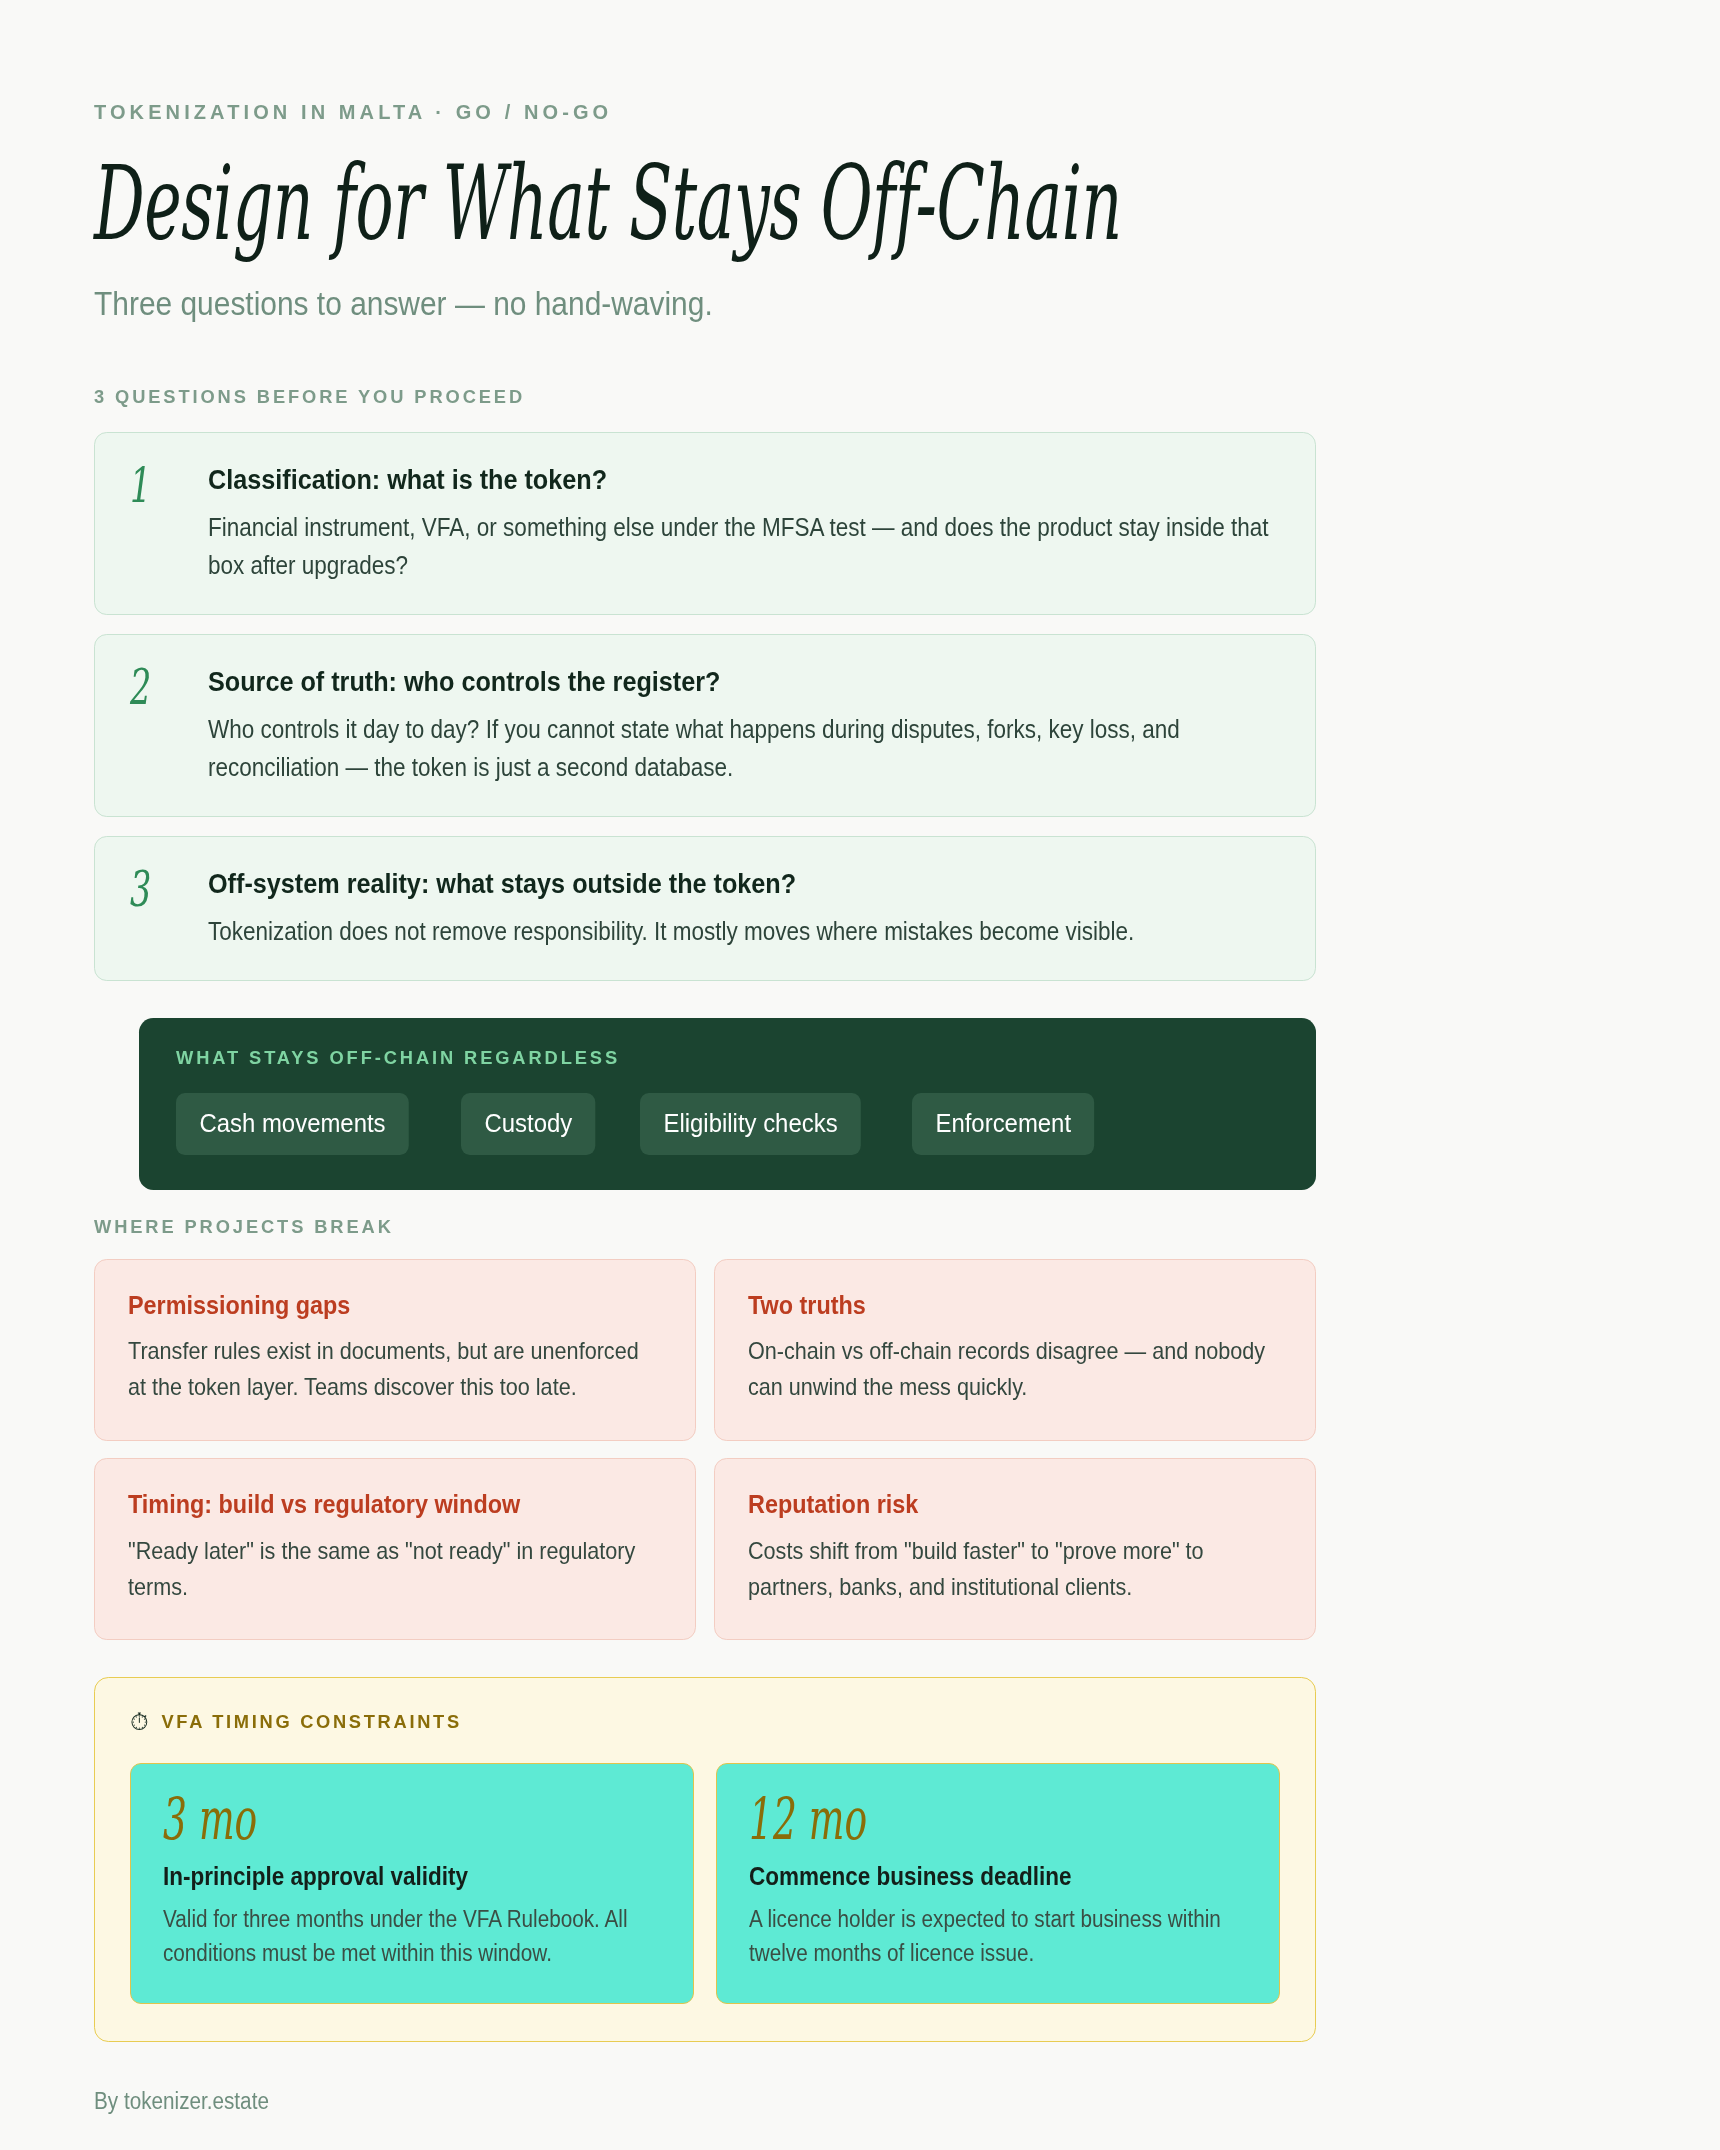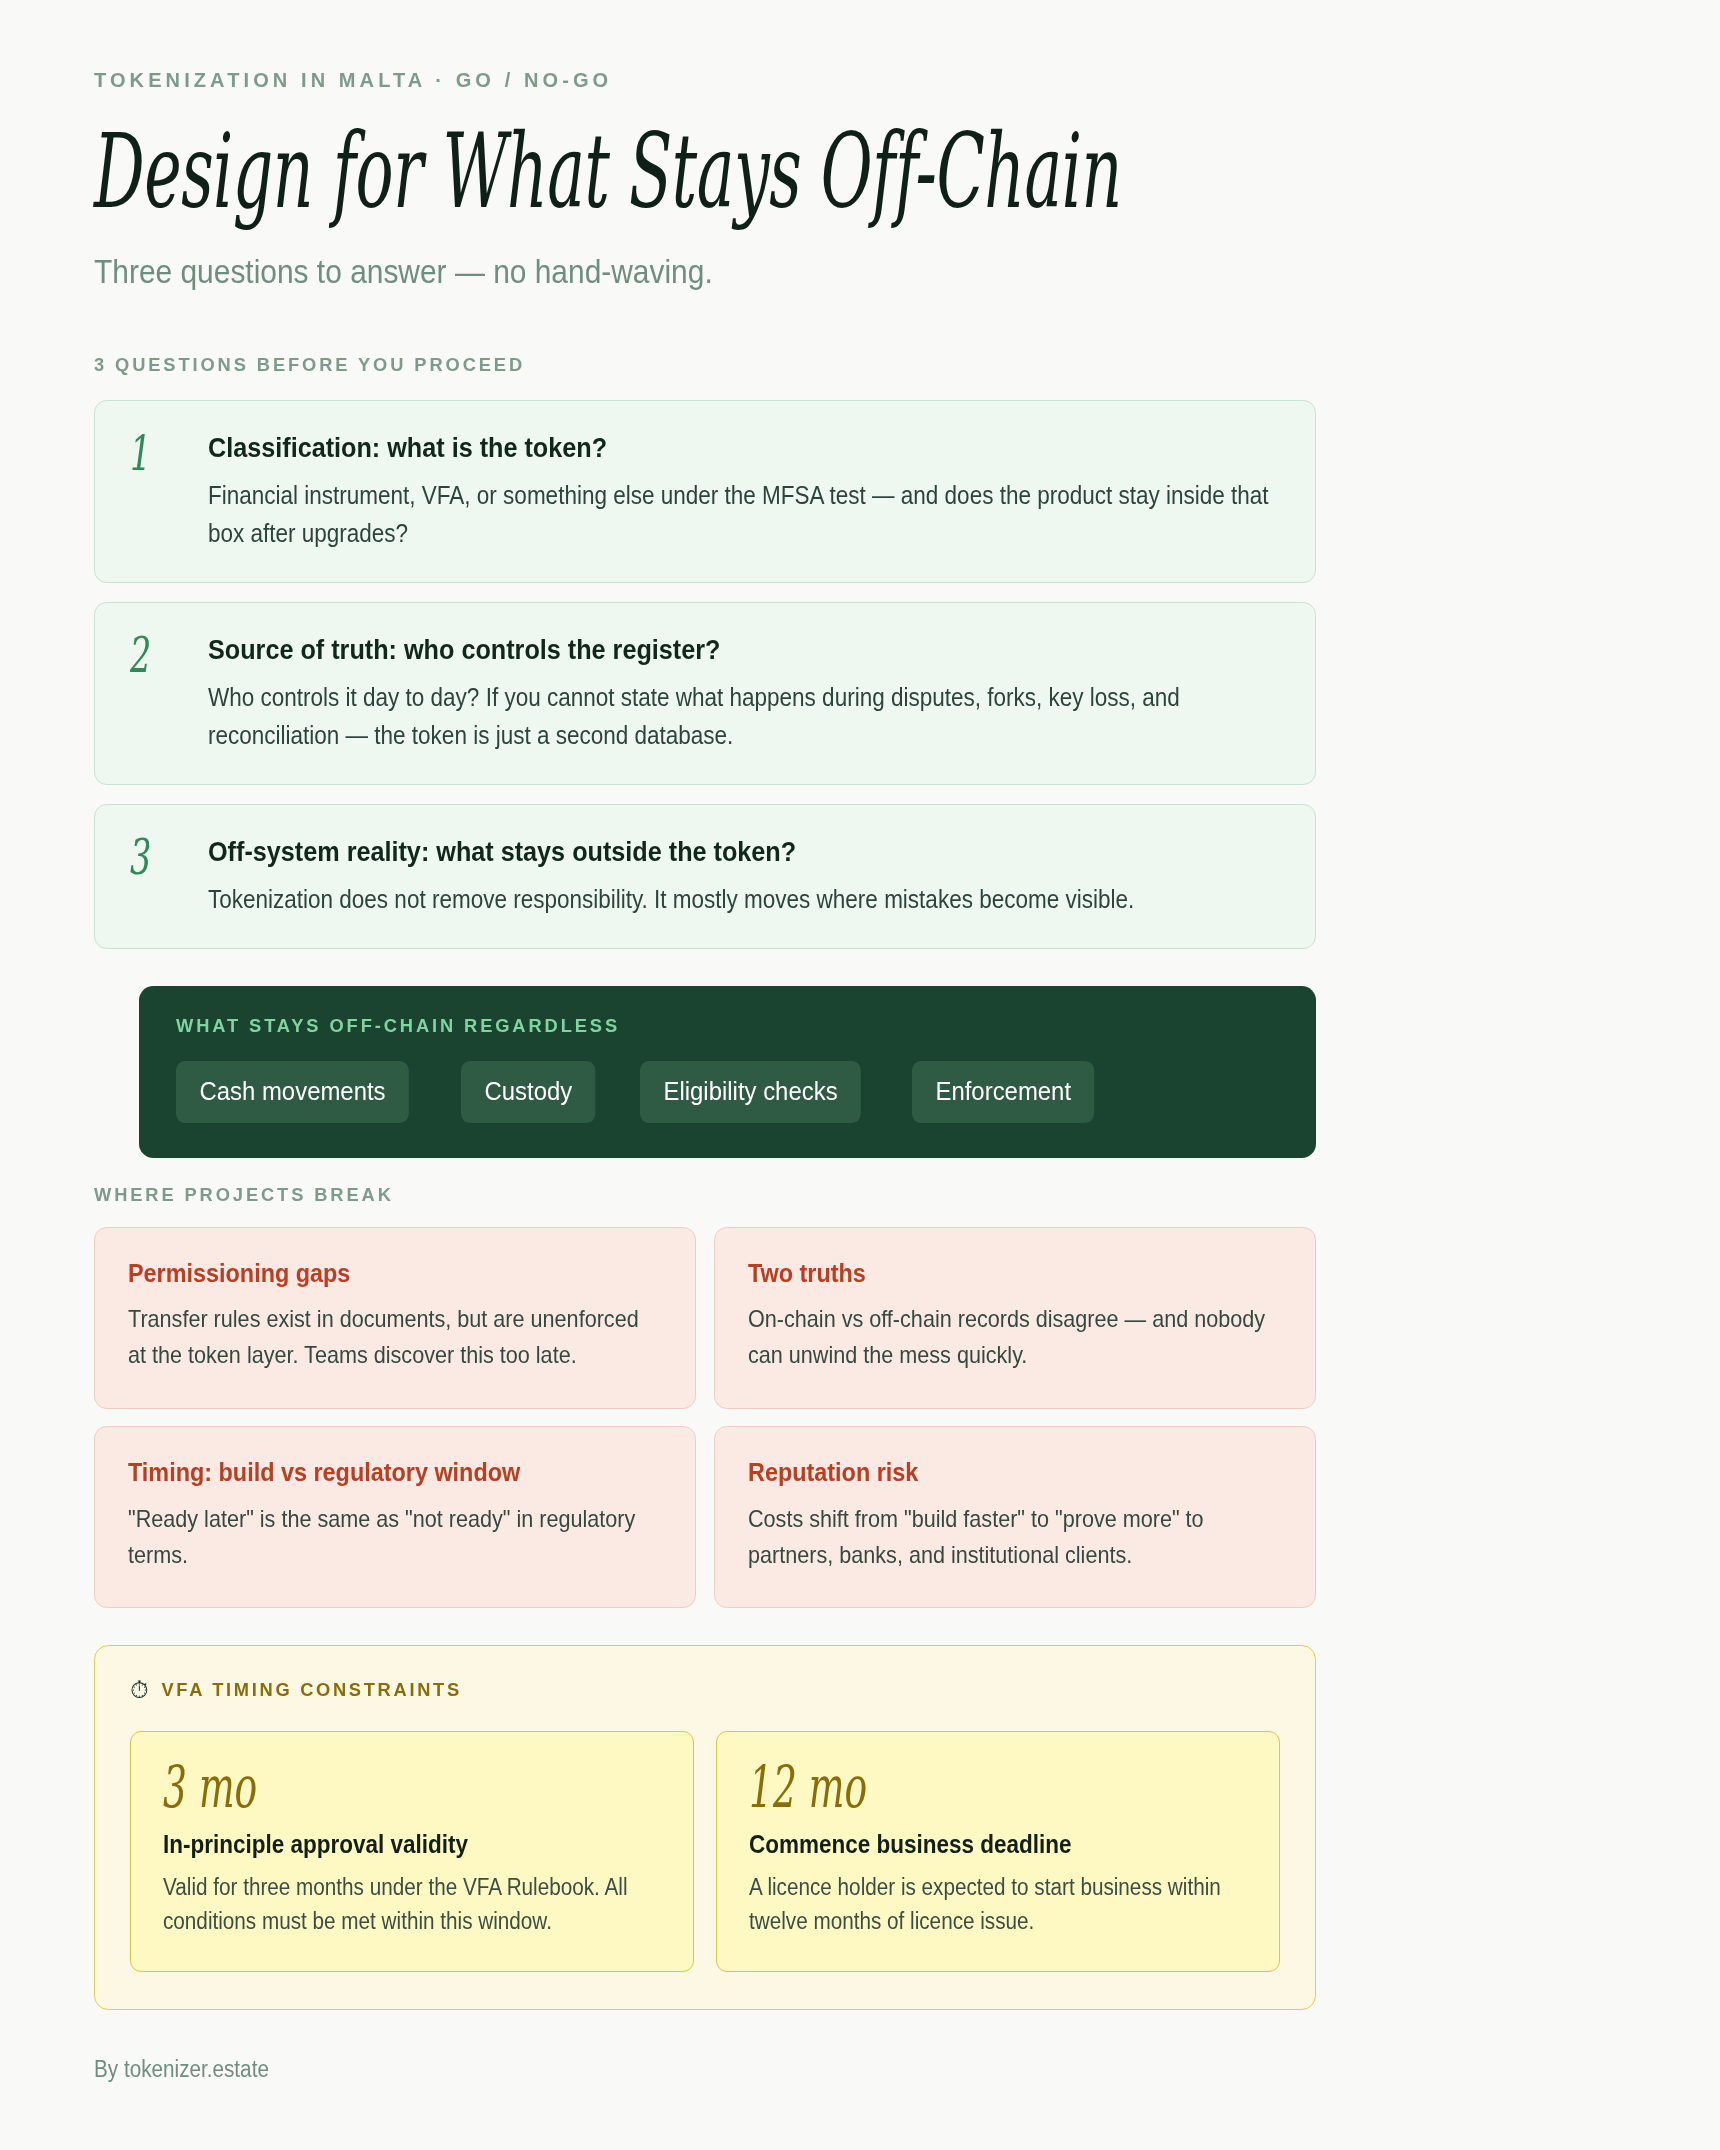--- a/index.html
+++ b/index.html
@@ -19,7 +19,7 @@
   .page {
     width: 1410px;
     height: 2151px;
-    padding: 68px 94px 0 94px;
+    padding: 100px 94px 0 94px;
     position: relative;
     background: #f9f9f7;
   }

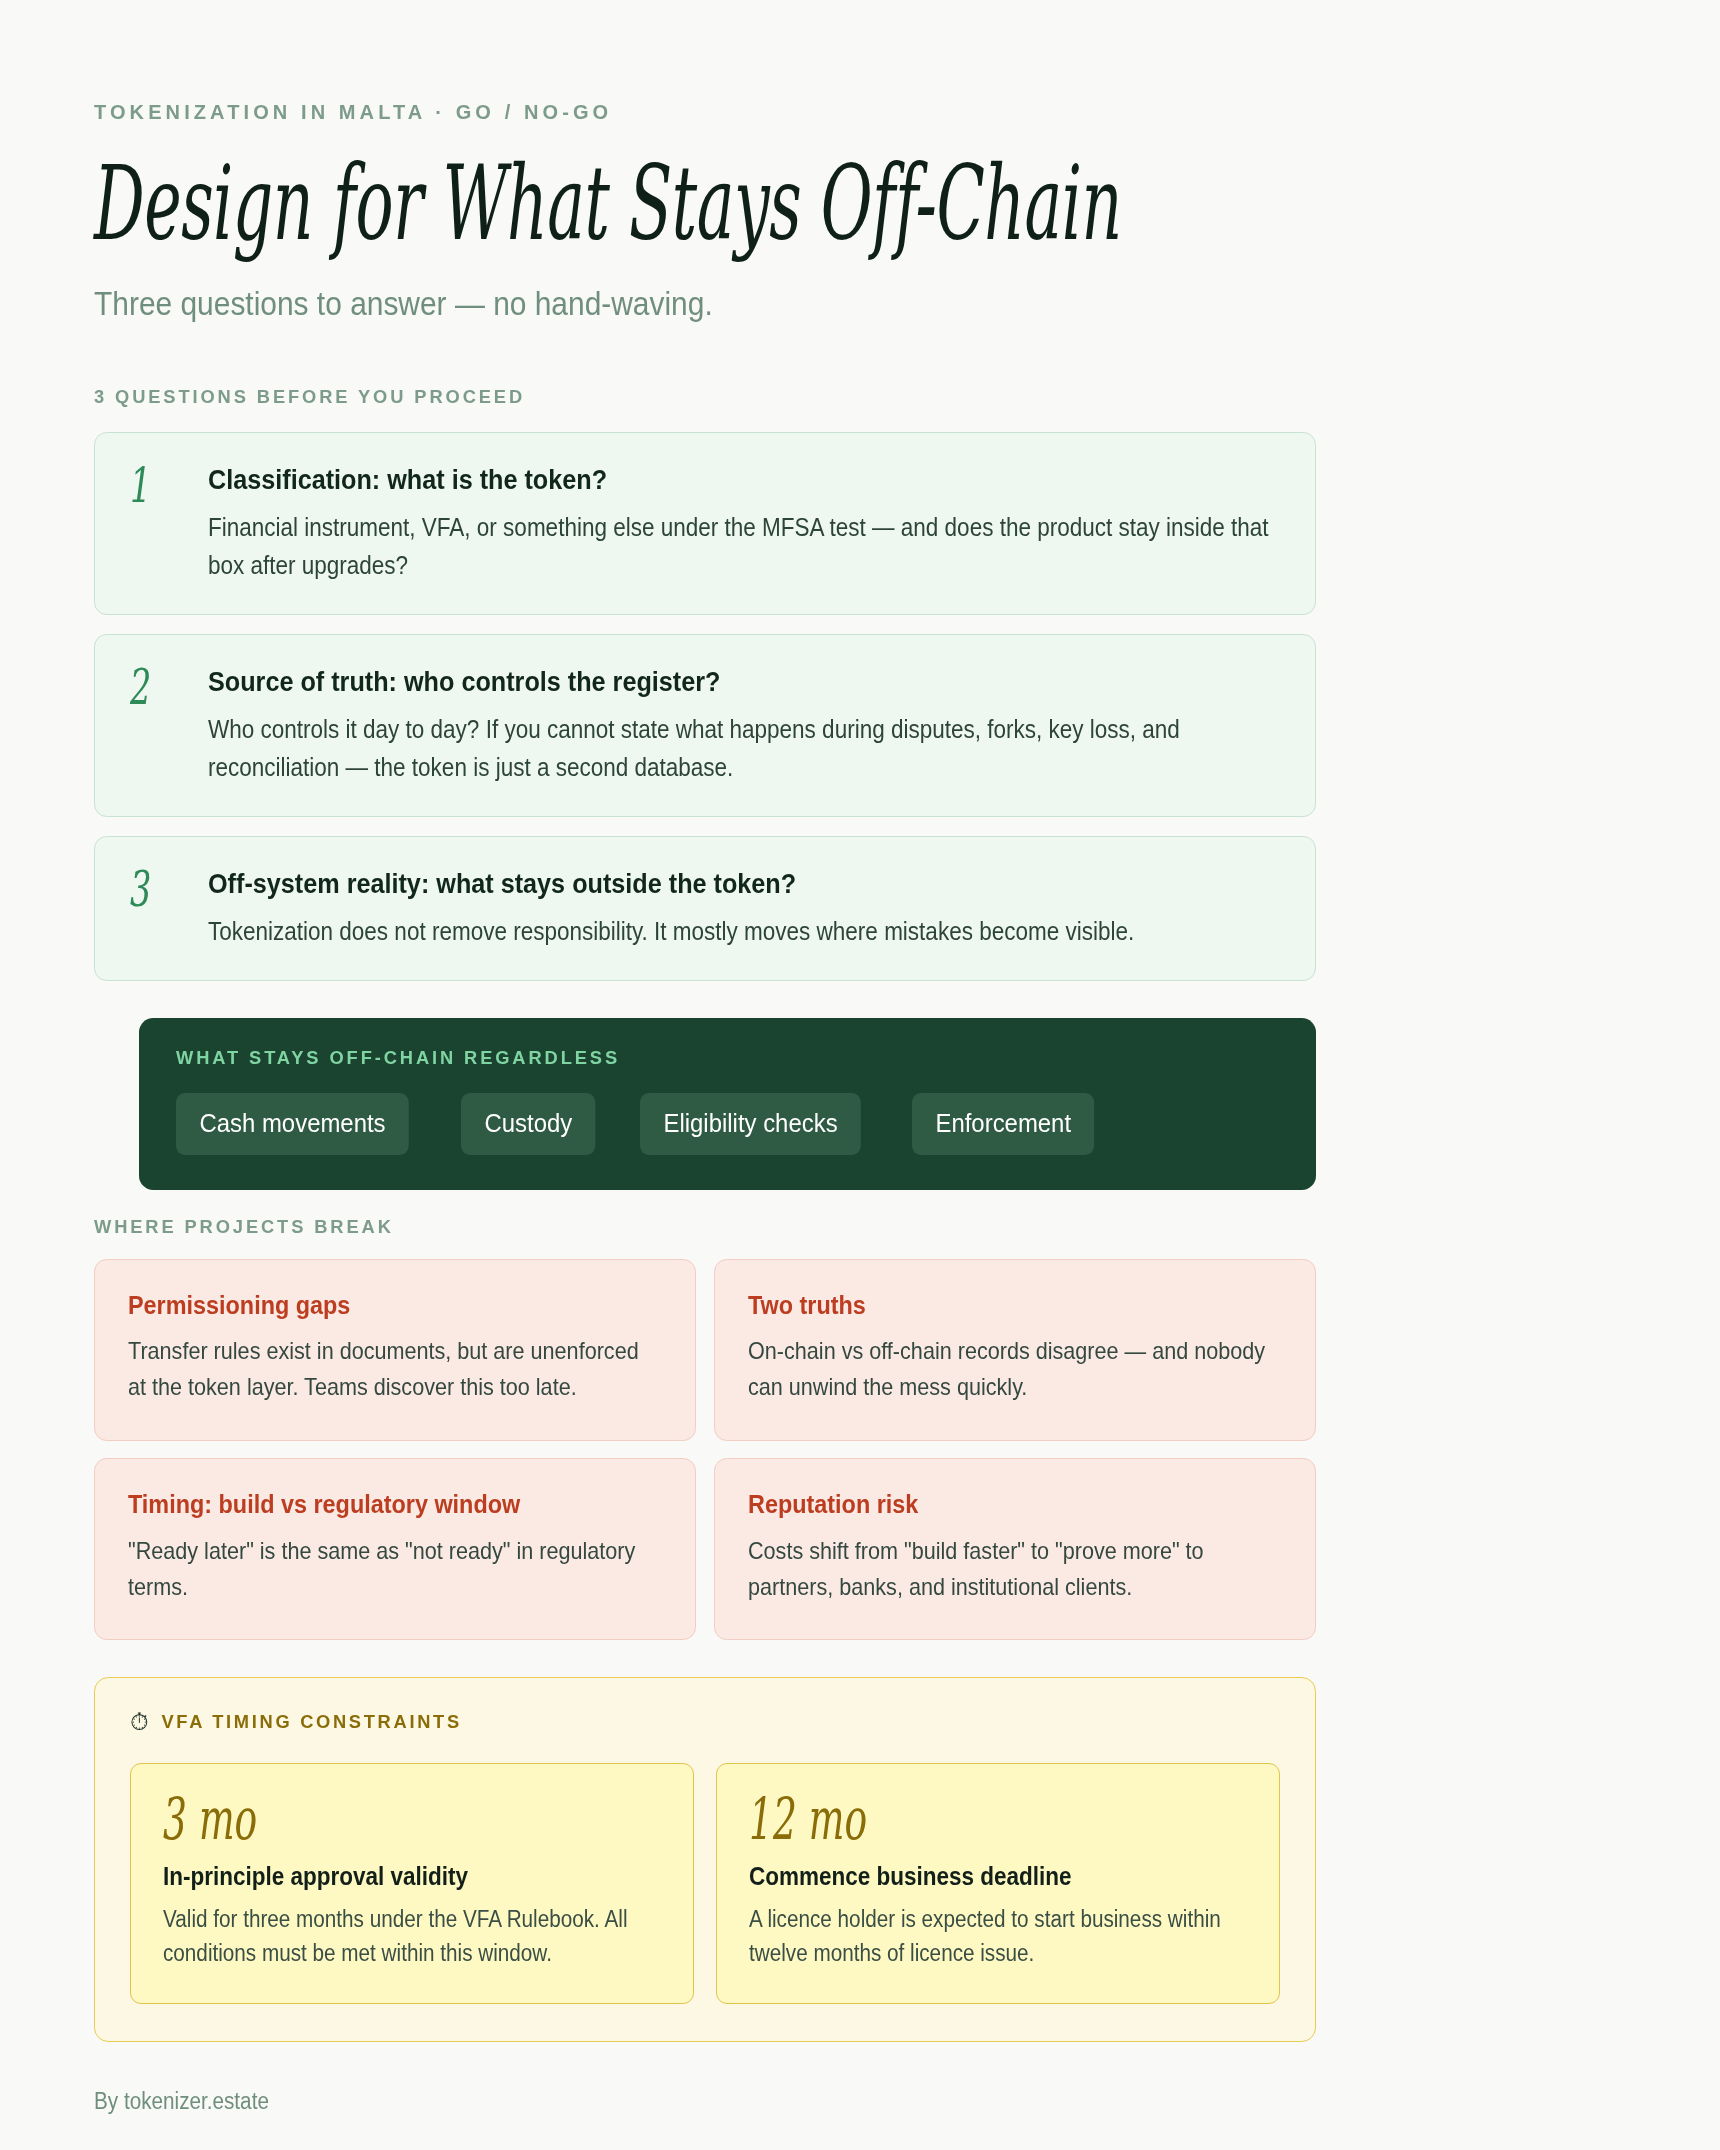--- a/index.html
+++ b/index.html
@@ -216,7 +216,7 @@
   }
 
   .t-card {
-    background: #fef9c3;
+    background: #5eead4;
     border: 1.4px solid #e0c44c;
     border-radius: 11px;
     padding: 27px 32px 32px 32px;

